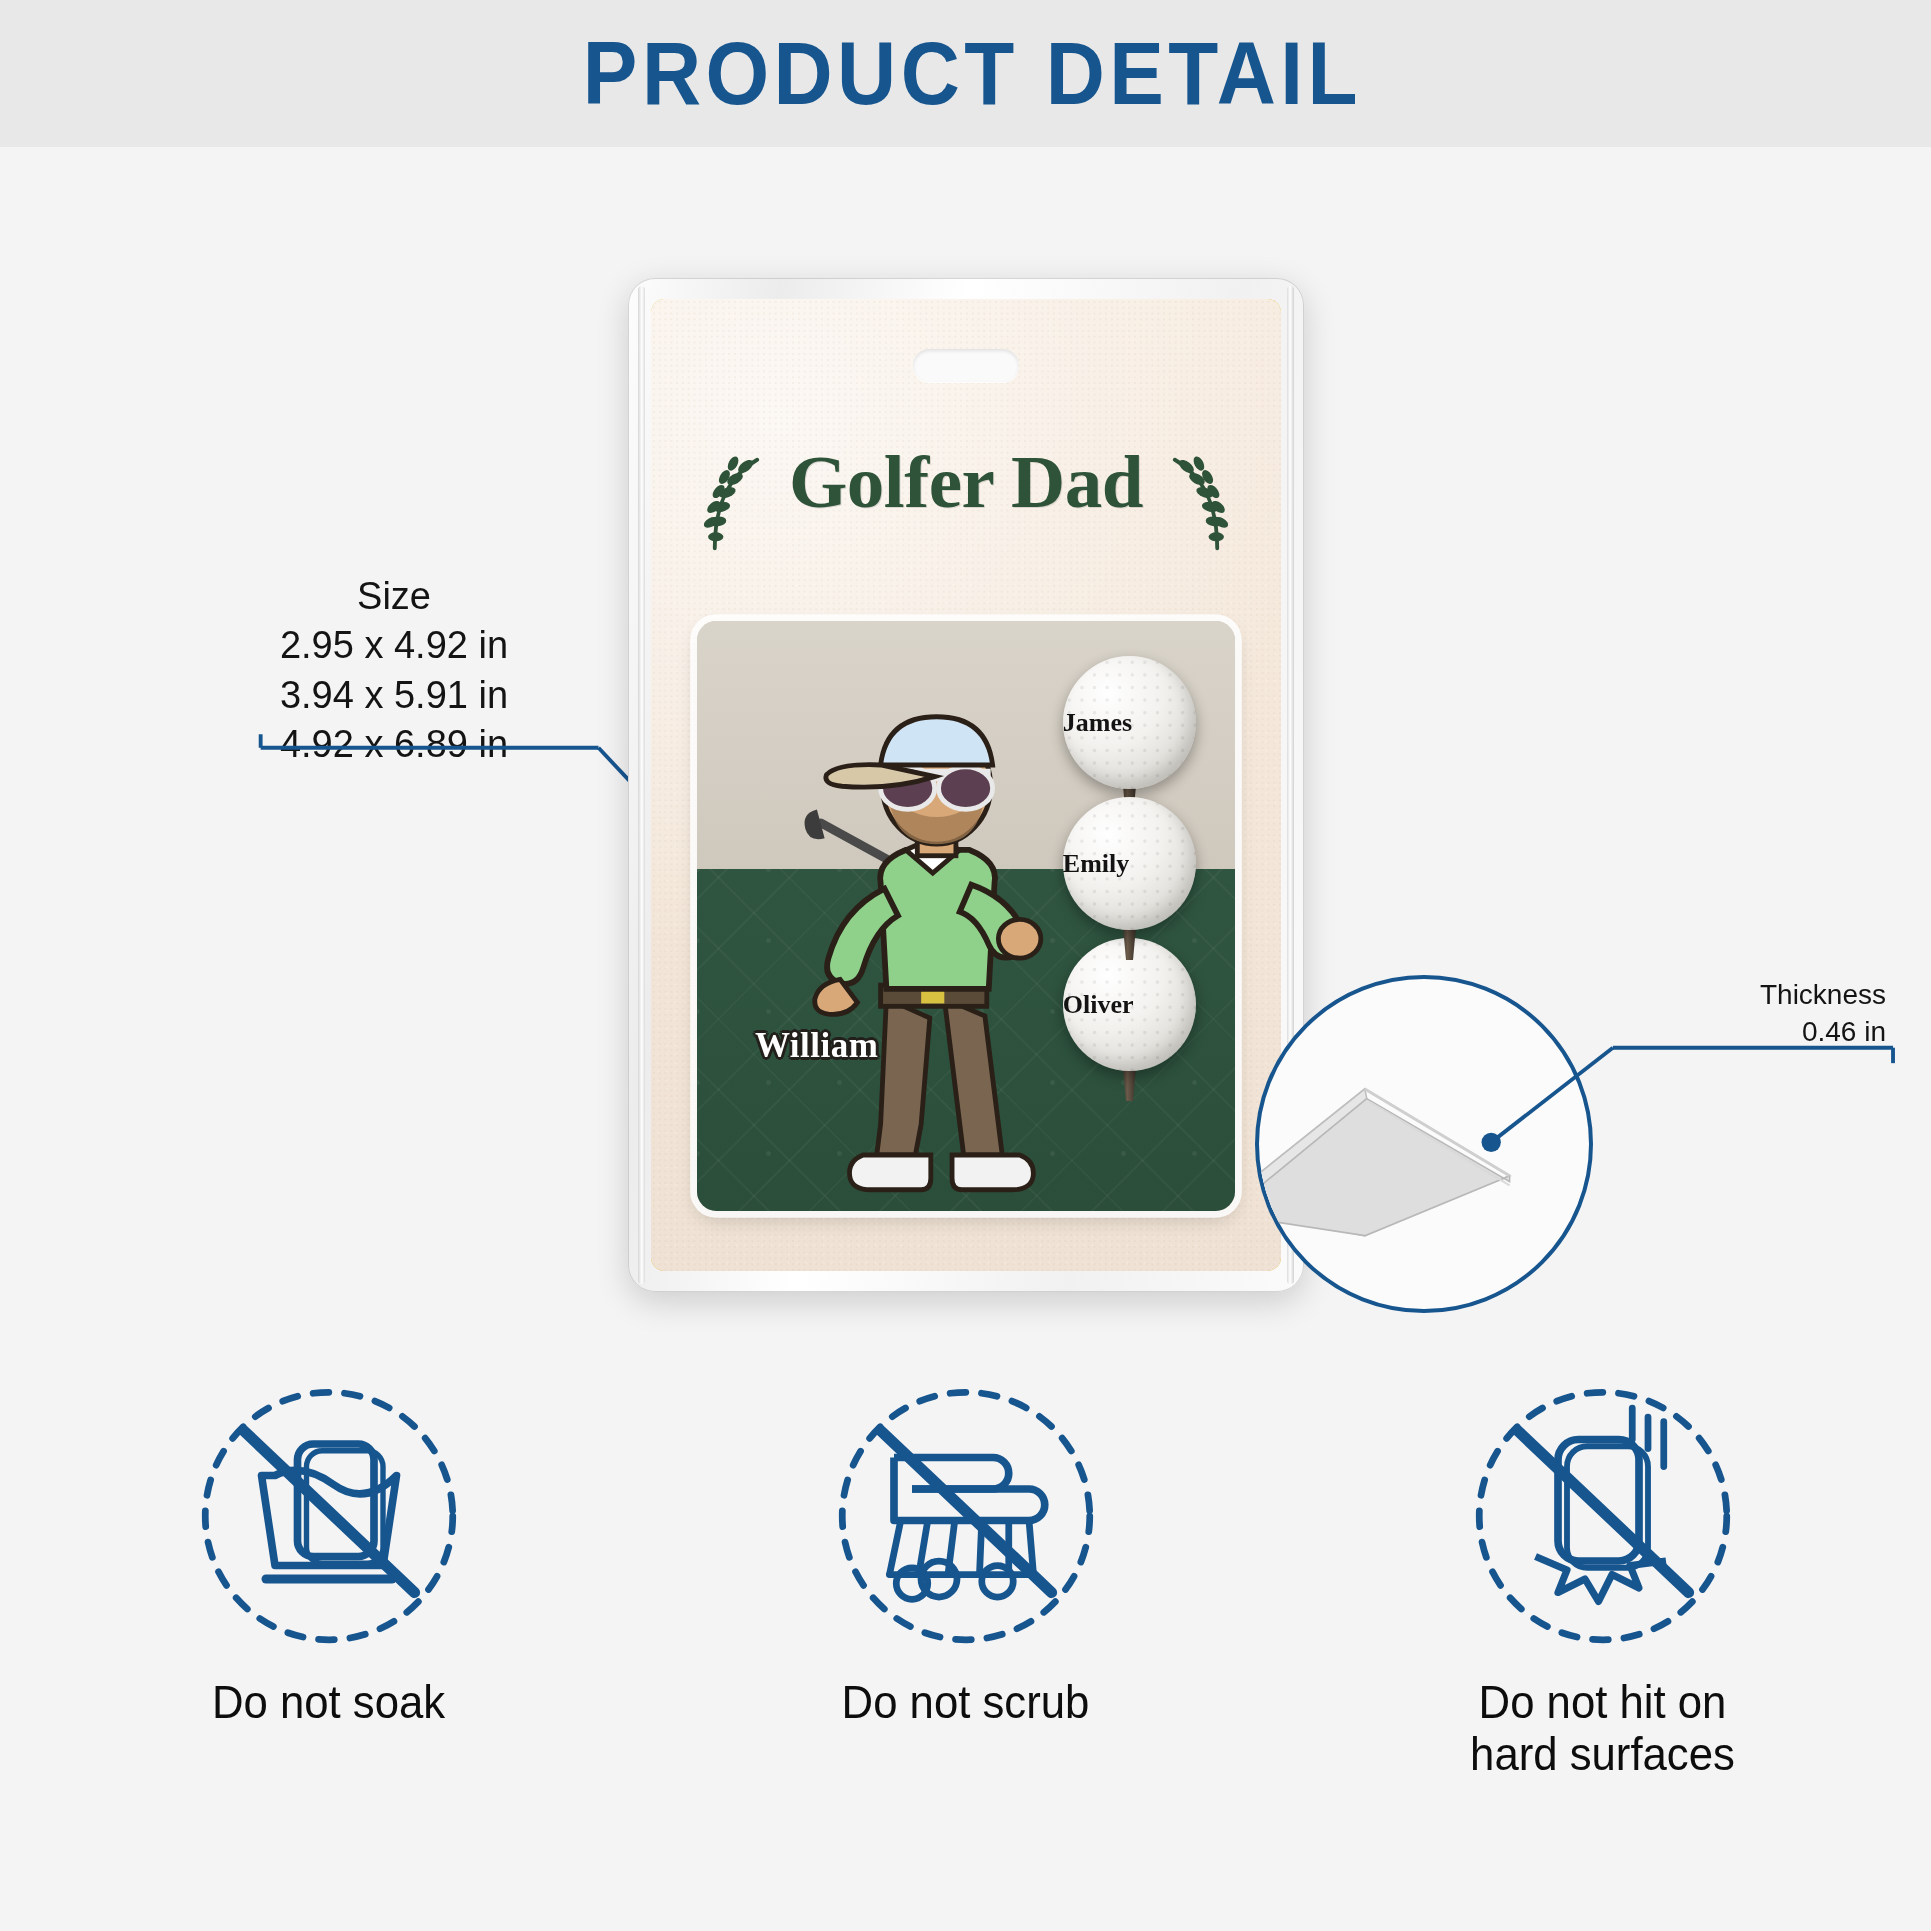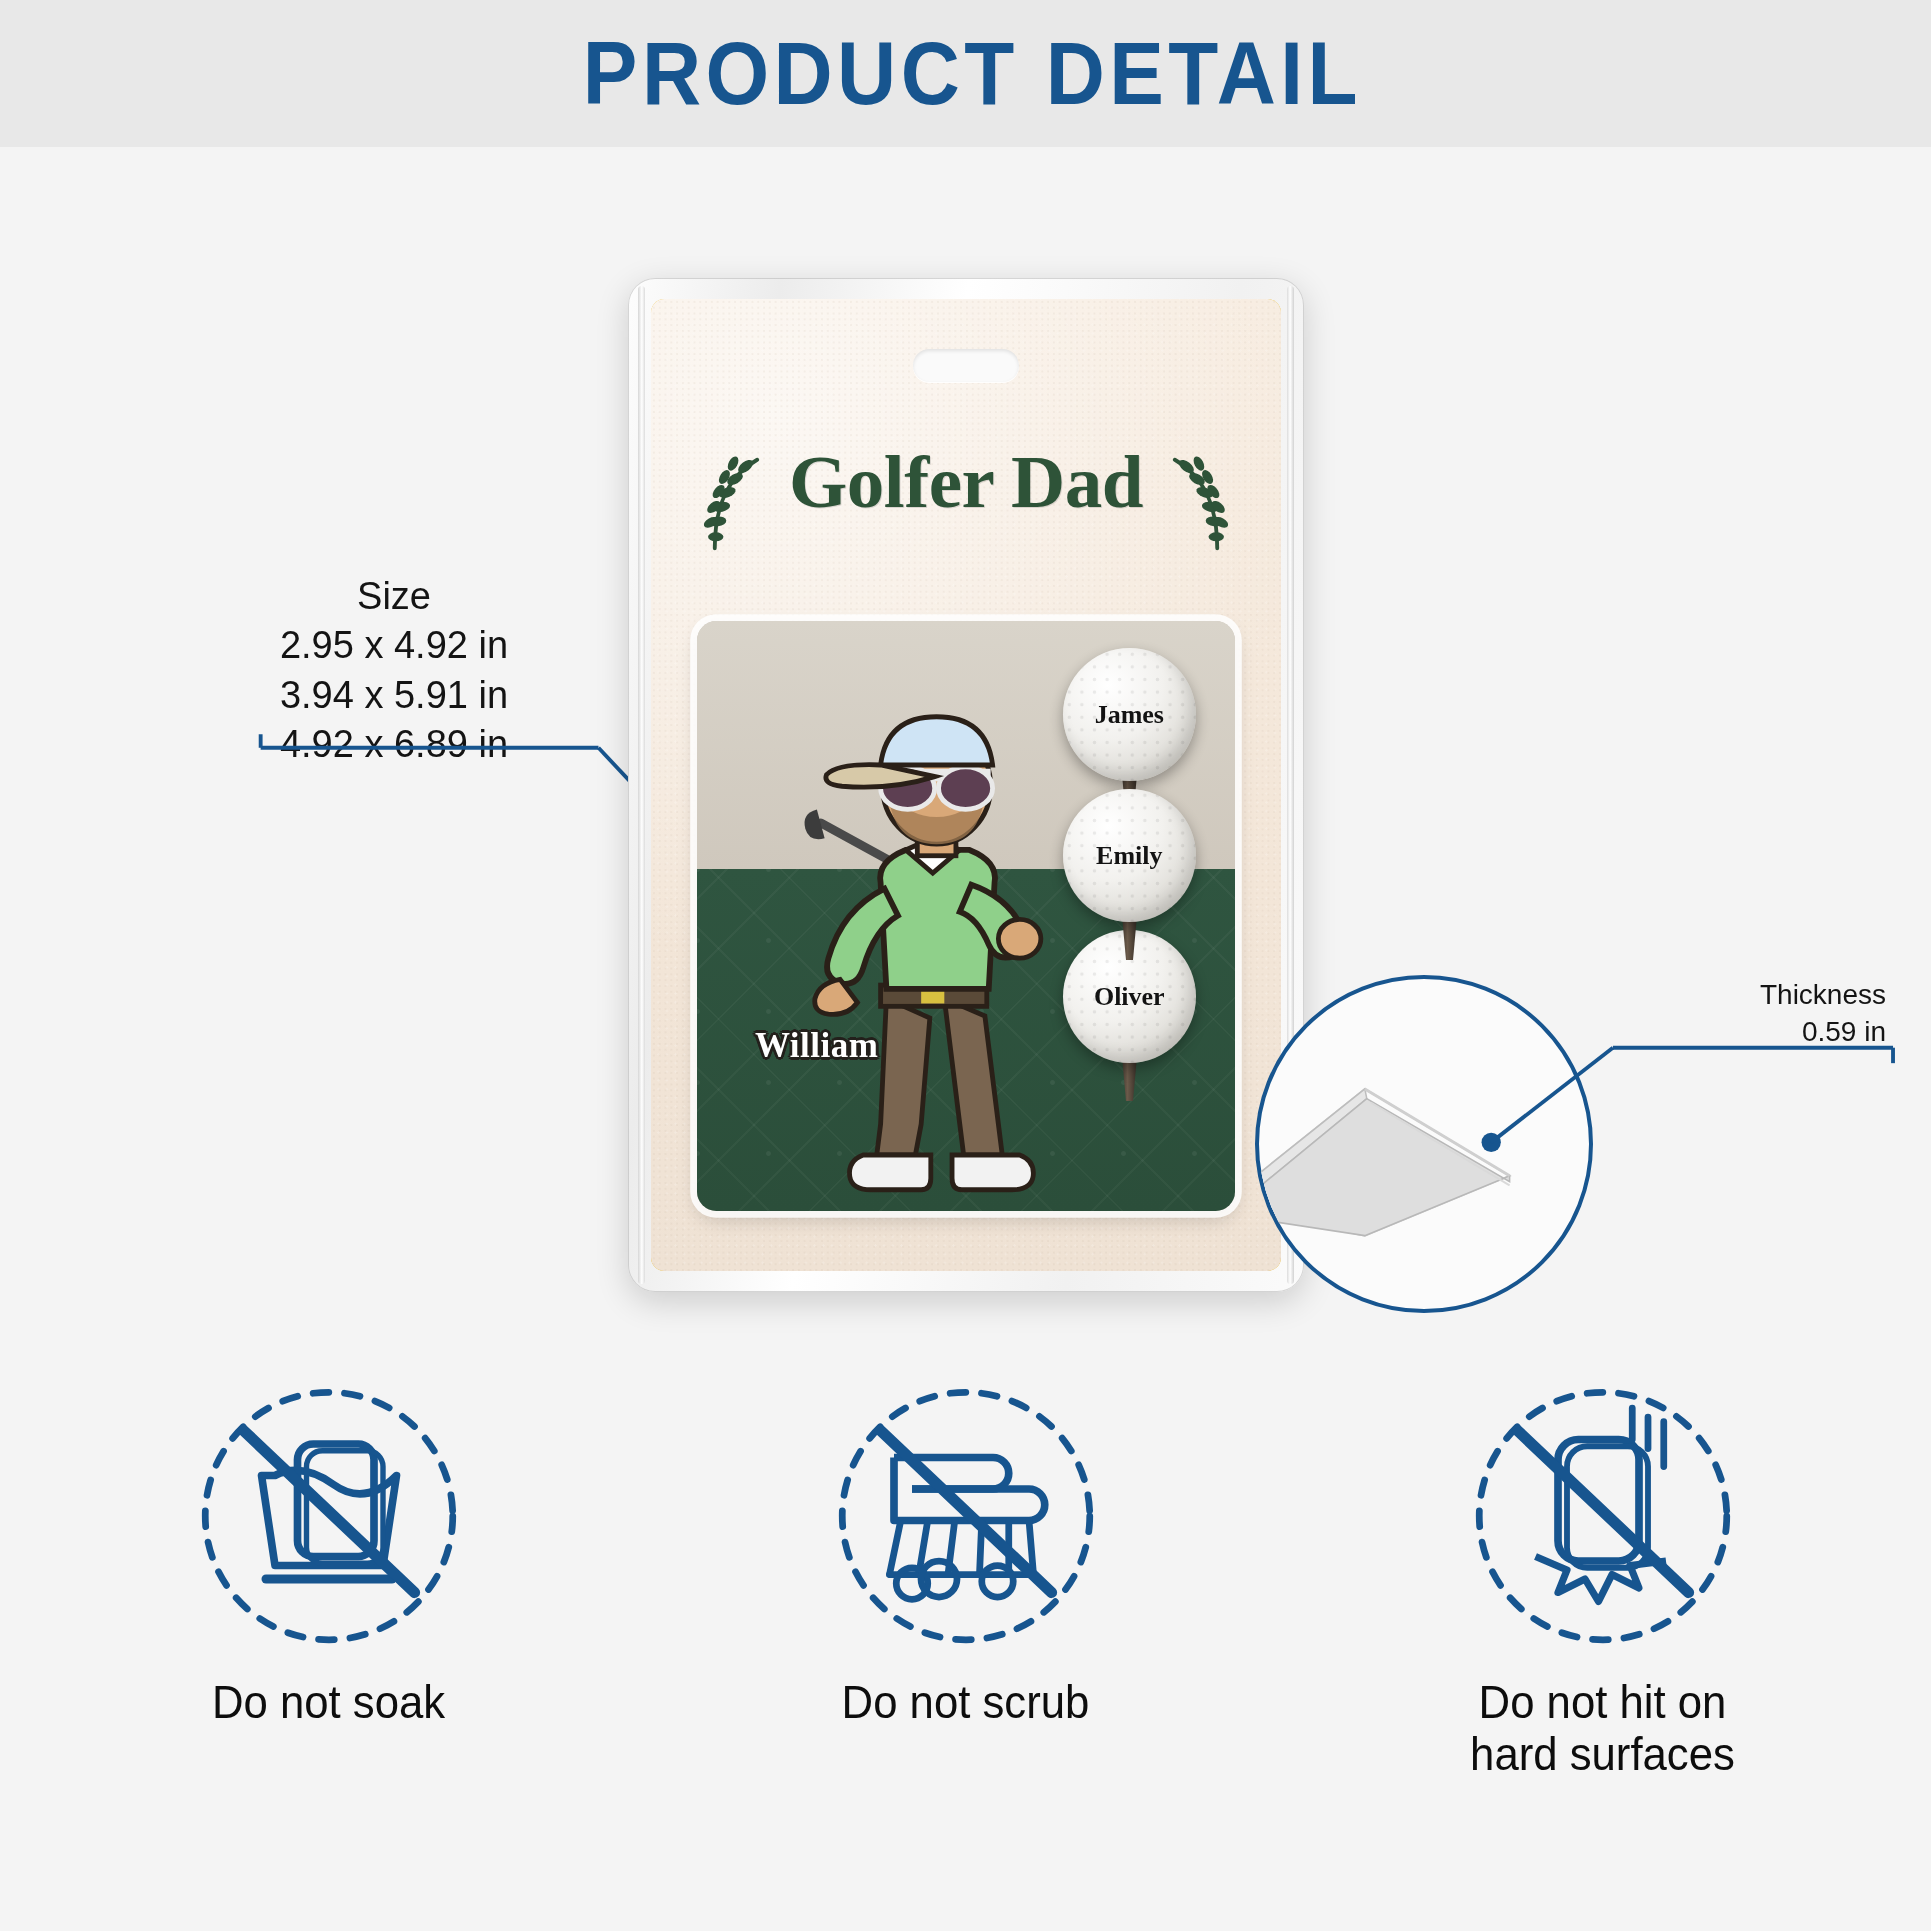--- a/index.html
+++ b/index.html
@@ -121,11 +121,11 @@
   .tee::after{ content:""; position:absolute; left:-9.7px; right:-9.7px; top:-3.9px; height:11.6px;
     background:linear-gradient(90deg,#2a241f,#6b5a4a 45%,#2a241f); border-radius:5.8px; }
   .ball{
-    position:absolute; left:5.8px; top:0; width:133px; height:133px; border-radius:50%;
+    position:absolute; left:5.8px; top:8px; width:133px; height:133px; border-radius:50%;
     background:
       radial-gradient(circle at 34% 28%, #ffffff 0%, #f2f1ee 42%, #d9d7d1 78%, #b9b6ae 100%);
     box-shadow: 0 5.8px 13.5px rgba(0,0,0,.32), inset -5.8px -7.7px 13.5px rgba(0,0,0,.12);
-    display:flex; align-items:center; justify-content:center;
+    display:flex; align-items:center; 
   }
   .ball::before{
     content:""; position:absolute; inset:0; border-radius:50%; opacity:.55;

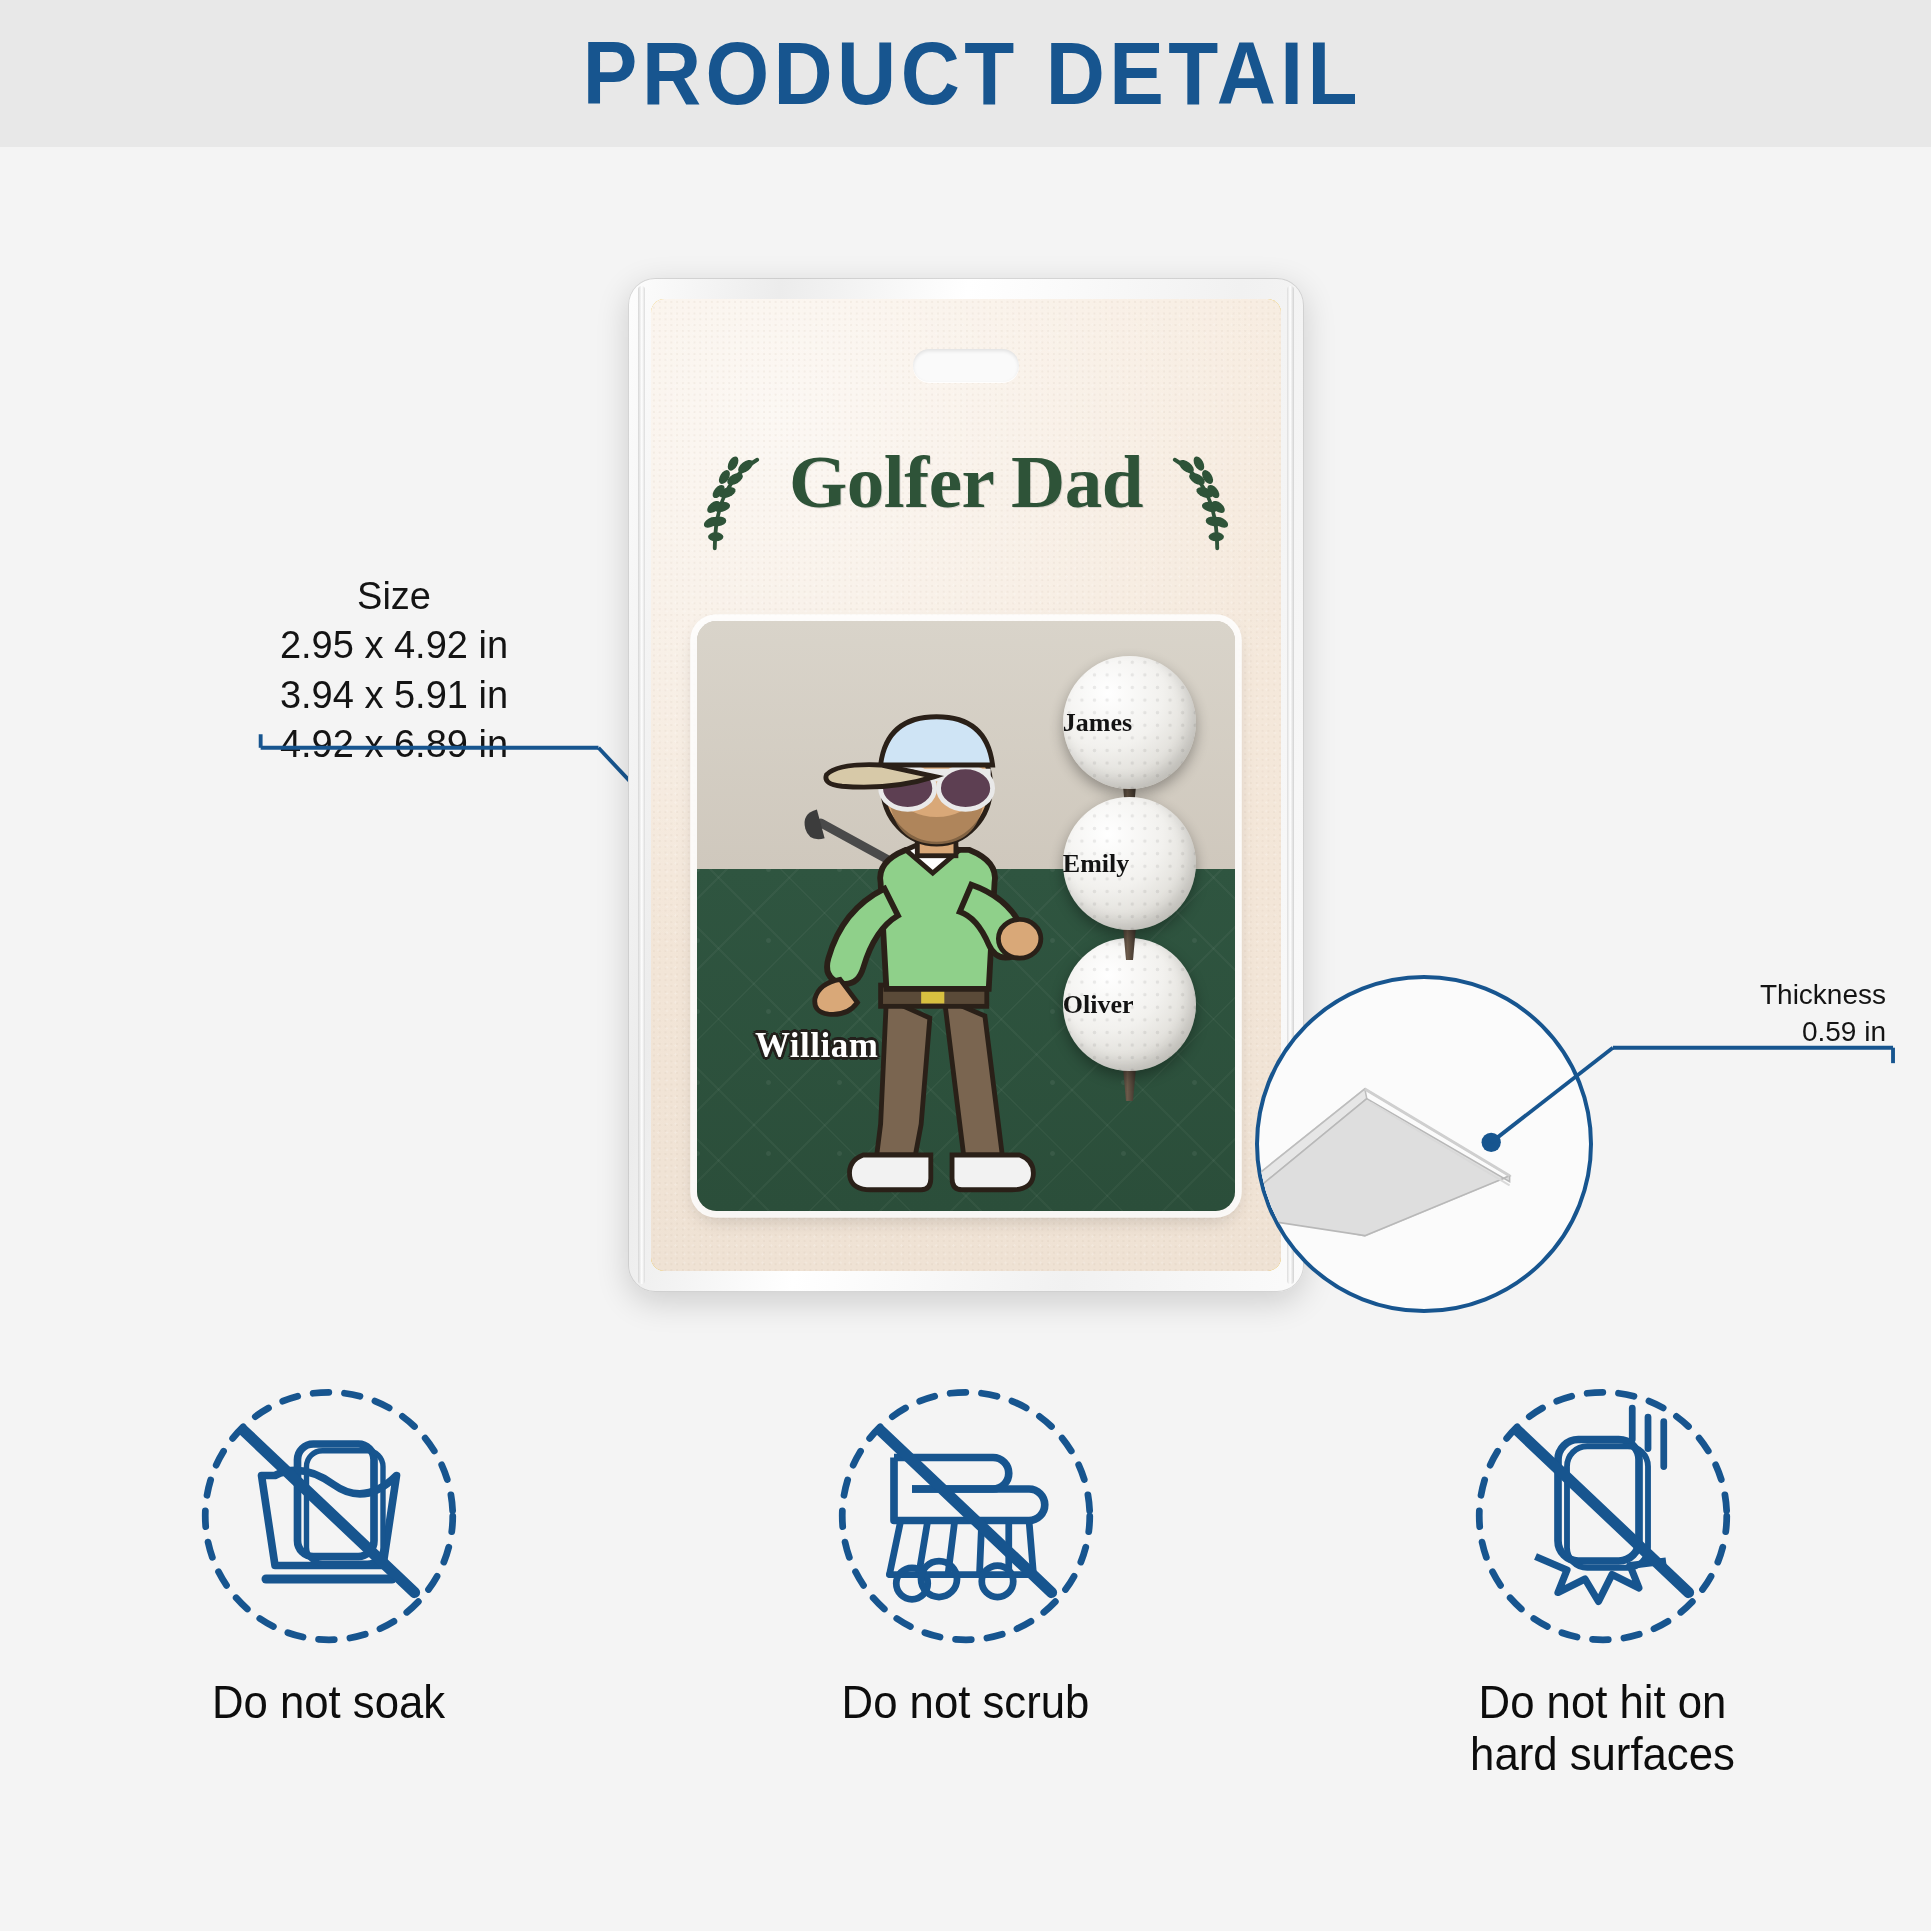--- a/index.html
+++ b/index.html
@@ -319,7 +319,7 @@
   </svg>
   <div class="thick-text">
     <div>Thickness</div>
-    <div style="padding-left:27px;">0.59 in</div>
+    <div style="padding-left:27px;">0.46 in</div>
   </div>
 
   <div class="care-row">

